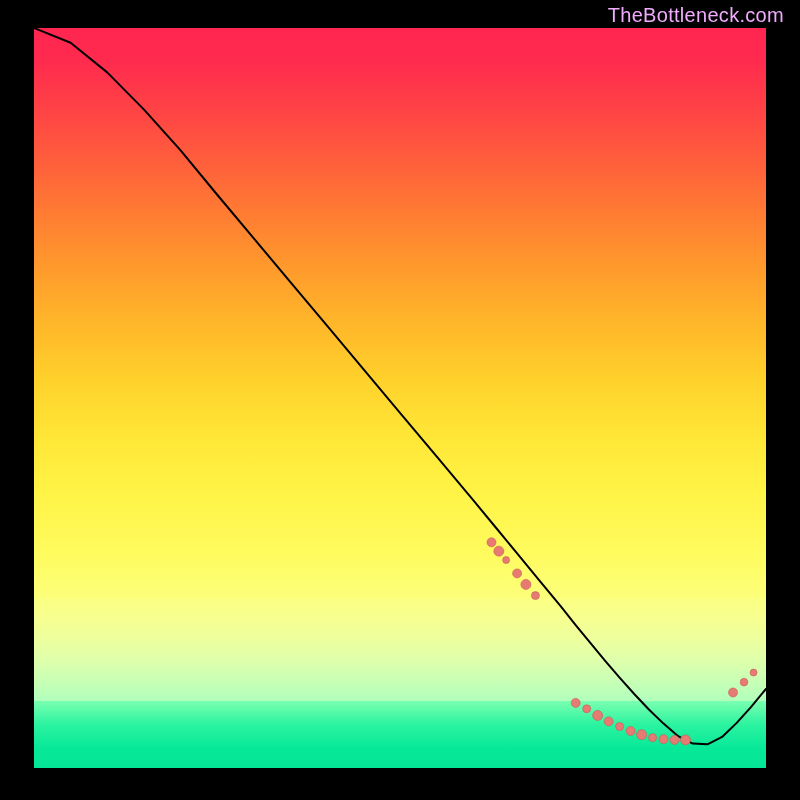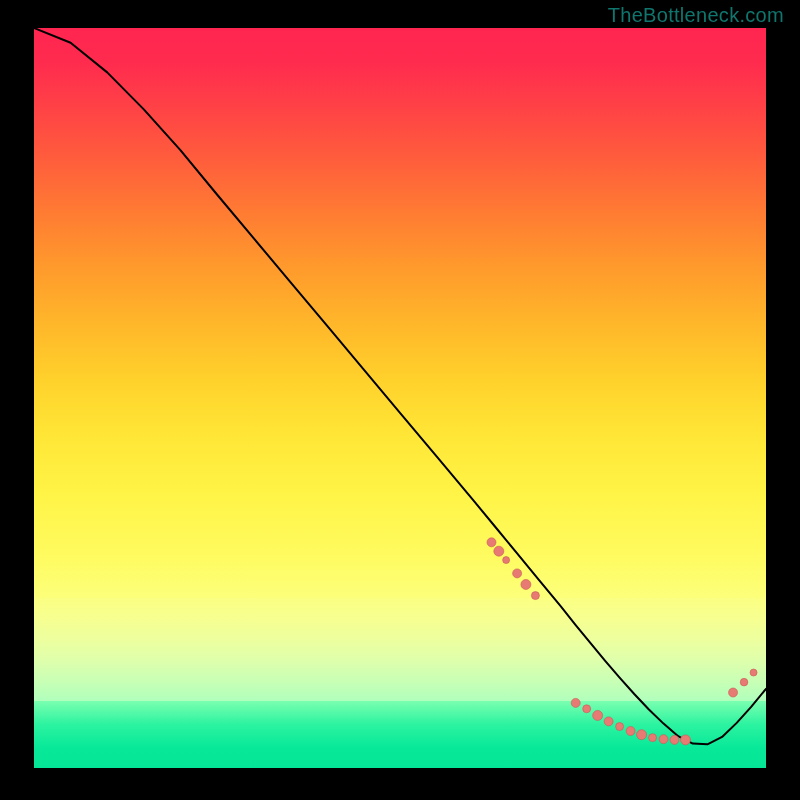--- a/index.html
+++ b/index.html
@@ -21,7 +21,7 @@
     position: absolute;
     top: 4px;
     right: 16px;
-    color: #0f766e;
+    color: #f0abfc;
     font-size: 20px;
     font-weight: 500;
     letter-spacing: 0.3px;

